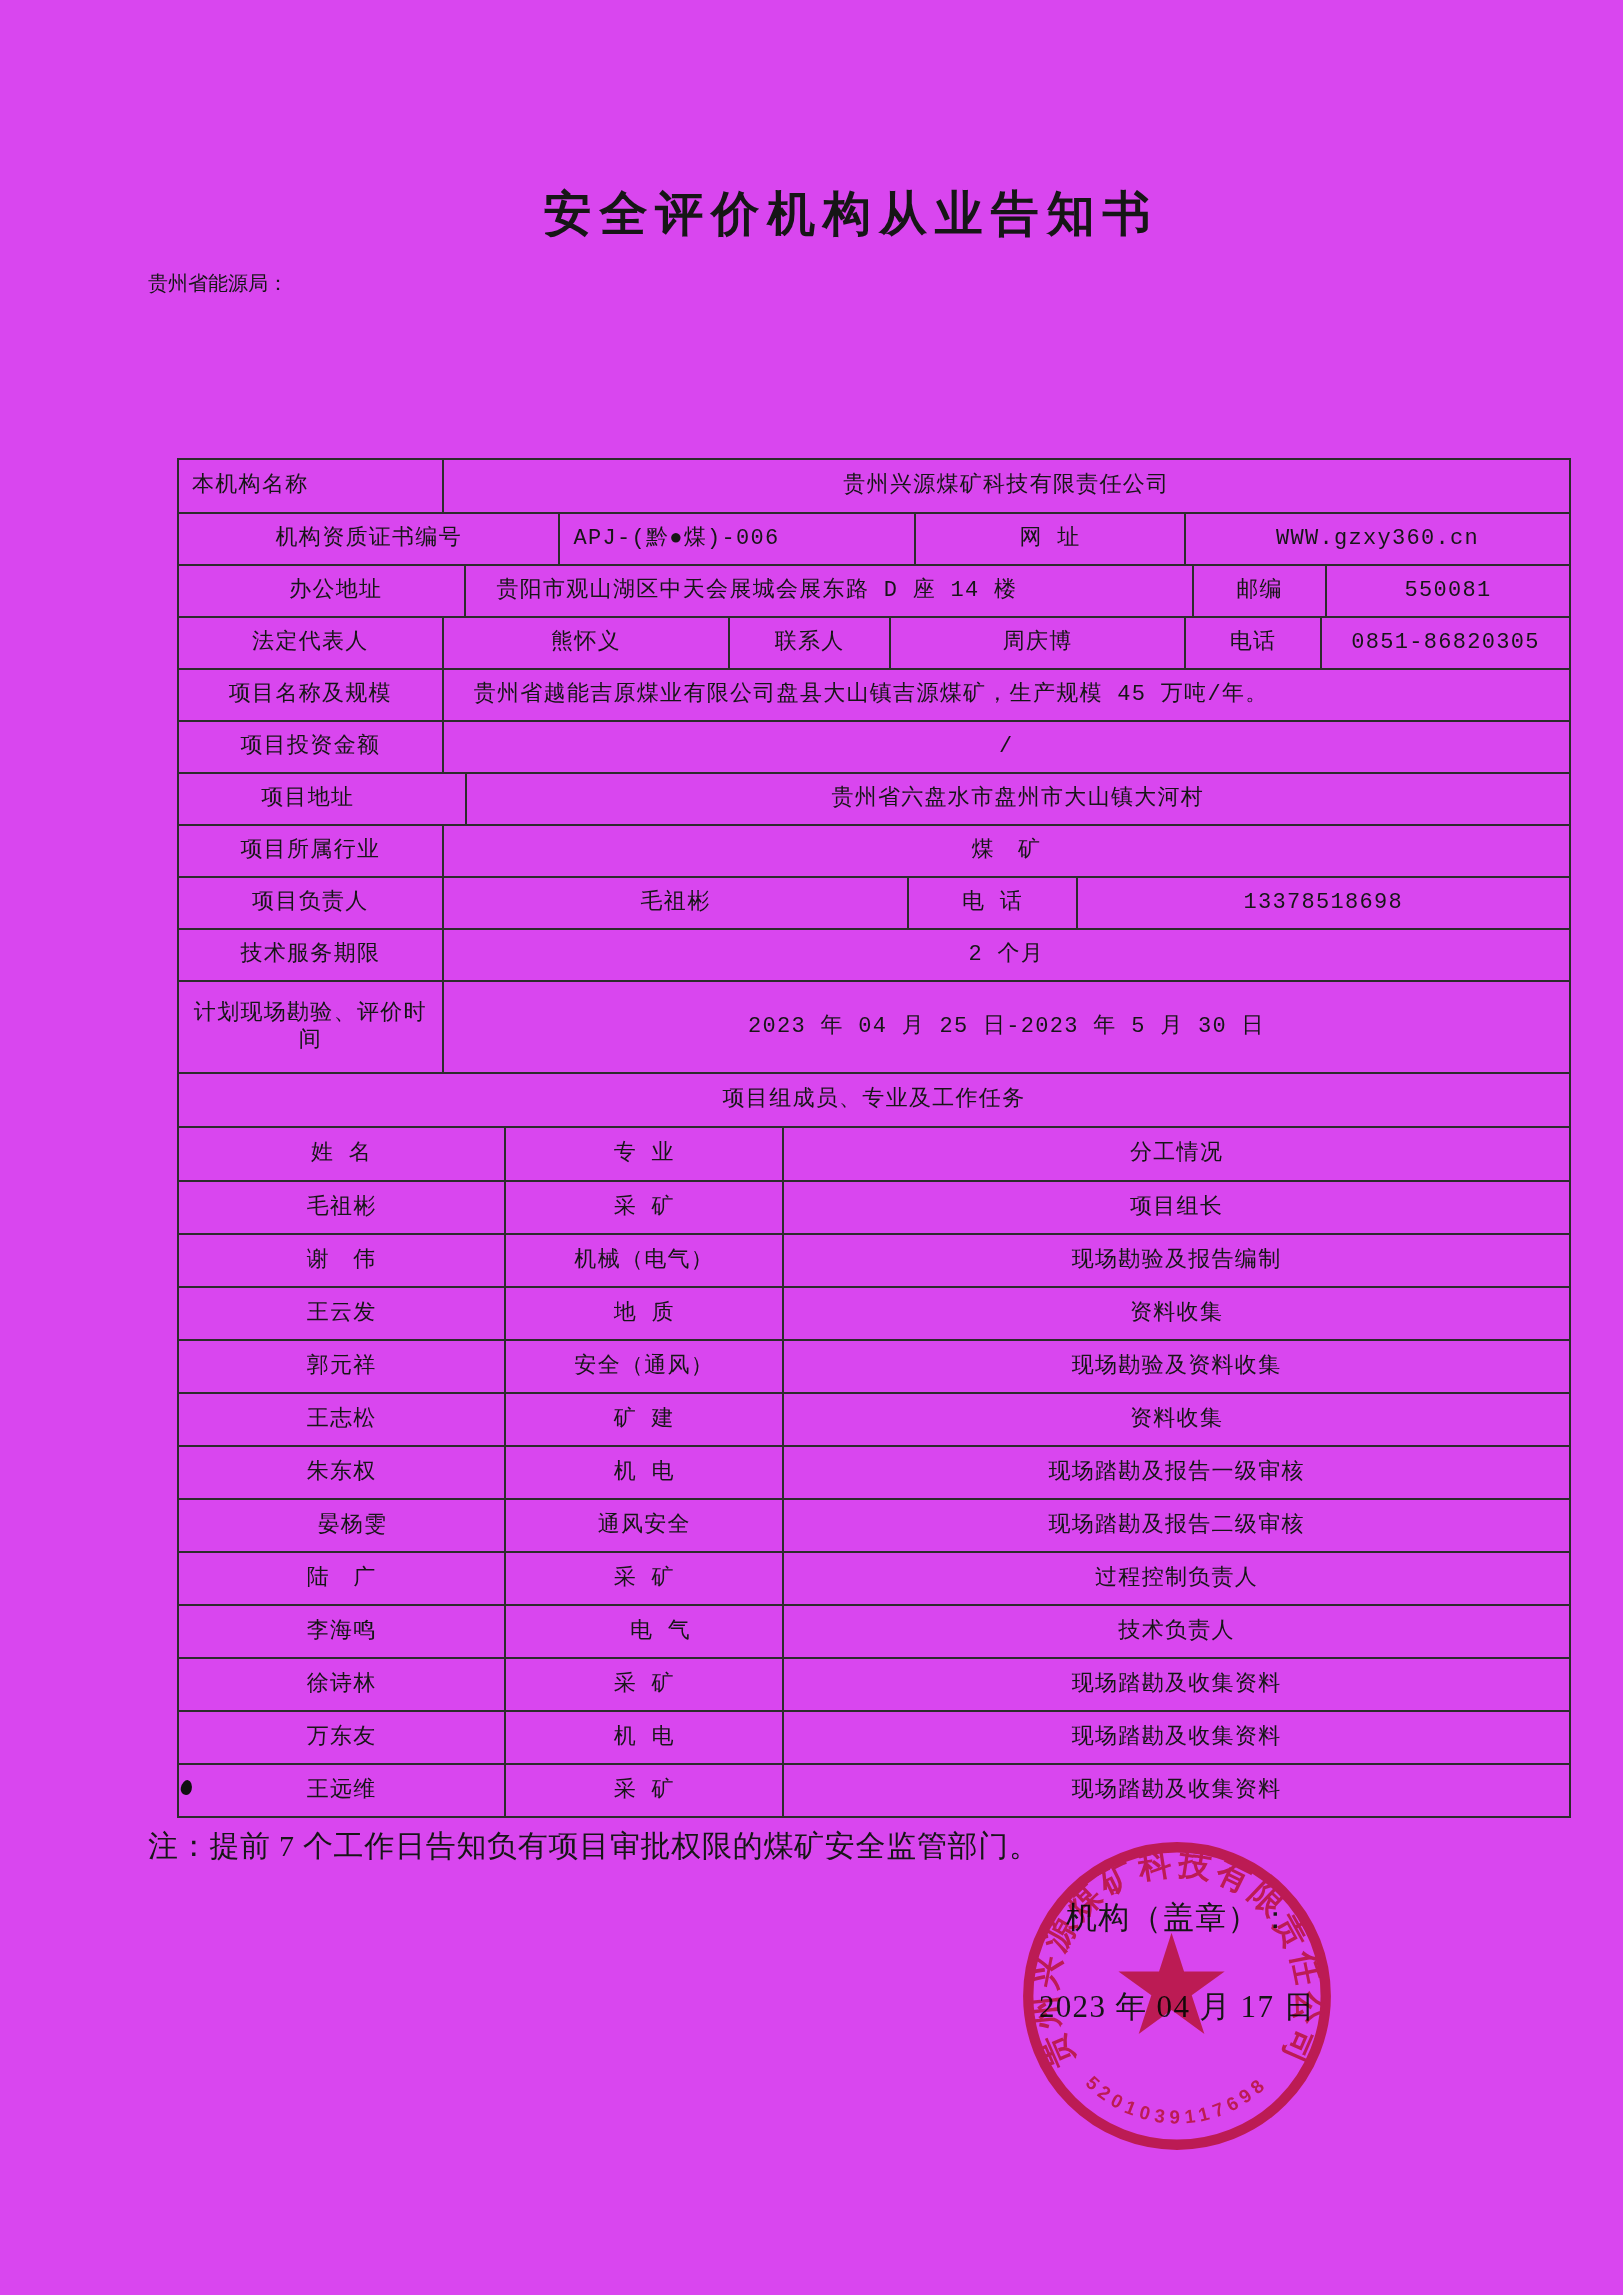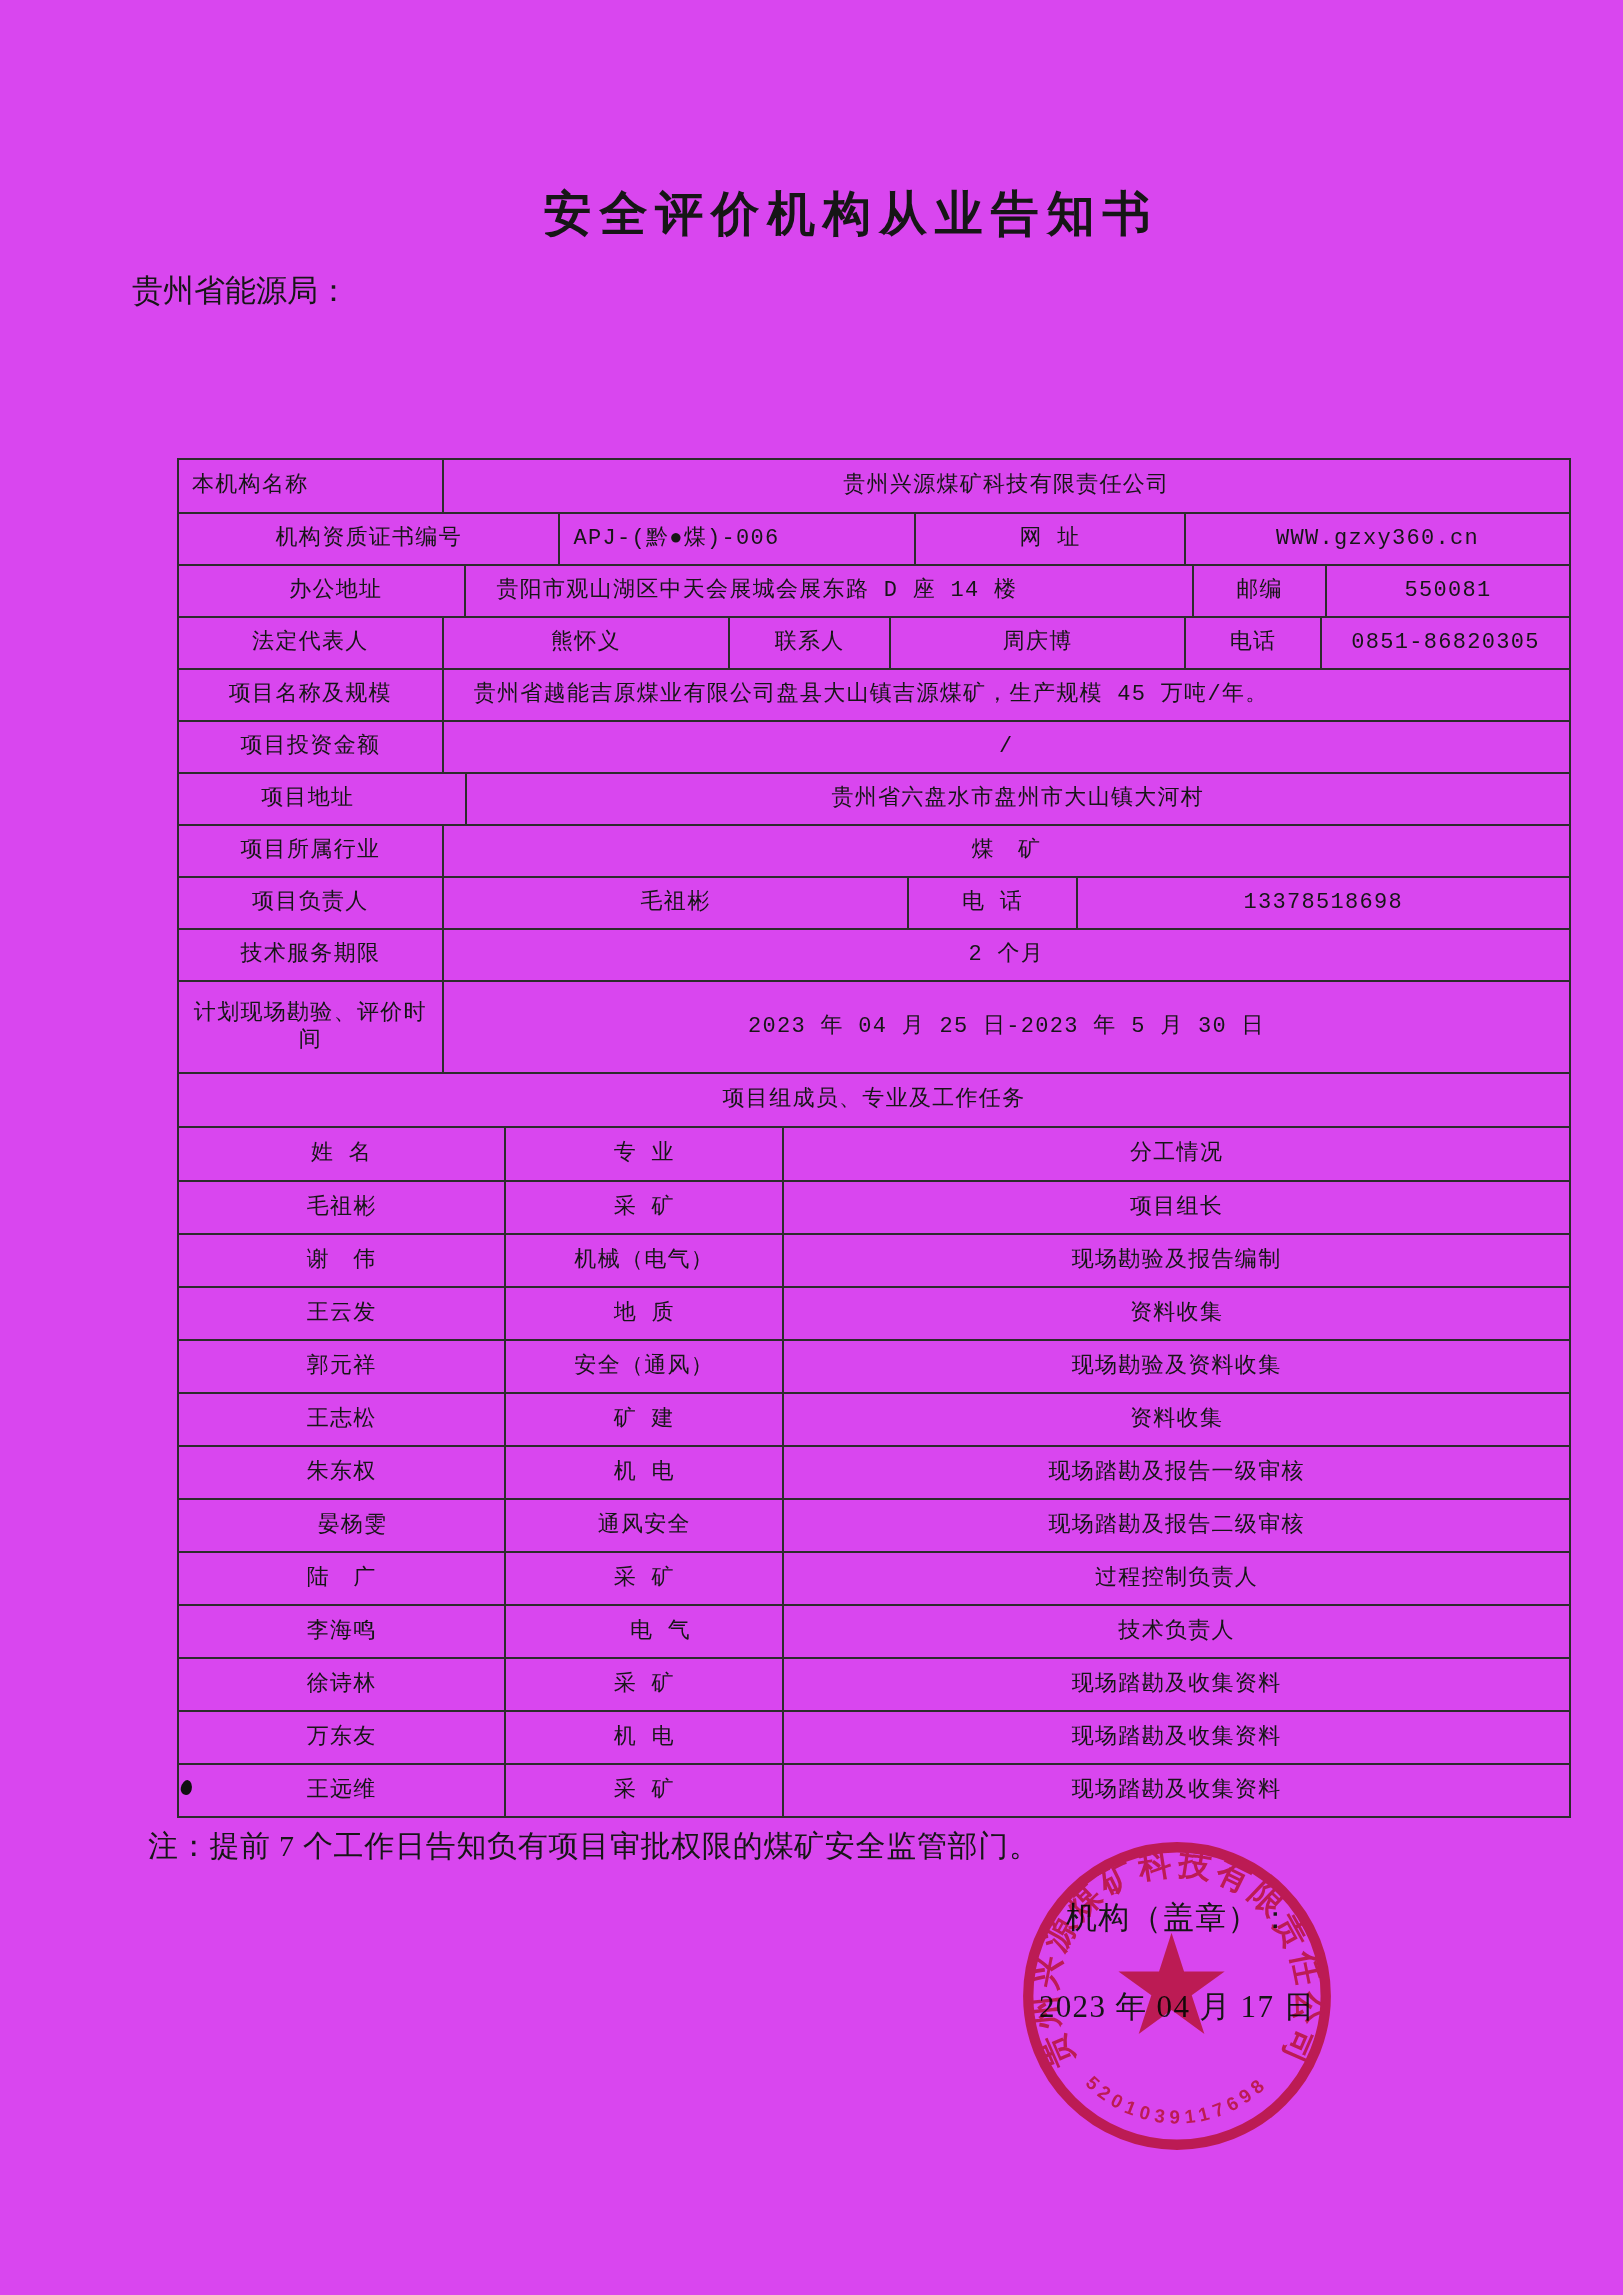--- a/index.html
+++ b/index.html
@@ -20,8 +20,8 @@
   }
   .greeting{
     position:absolute;
-    top:270px;left:132px;
-    font-size:31px;
+    top:270px;left:148px;
+    font-size:20px;
   }
   .intro{
     position:absolute;

